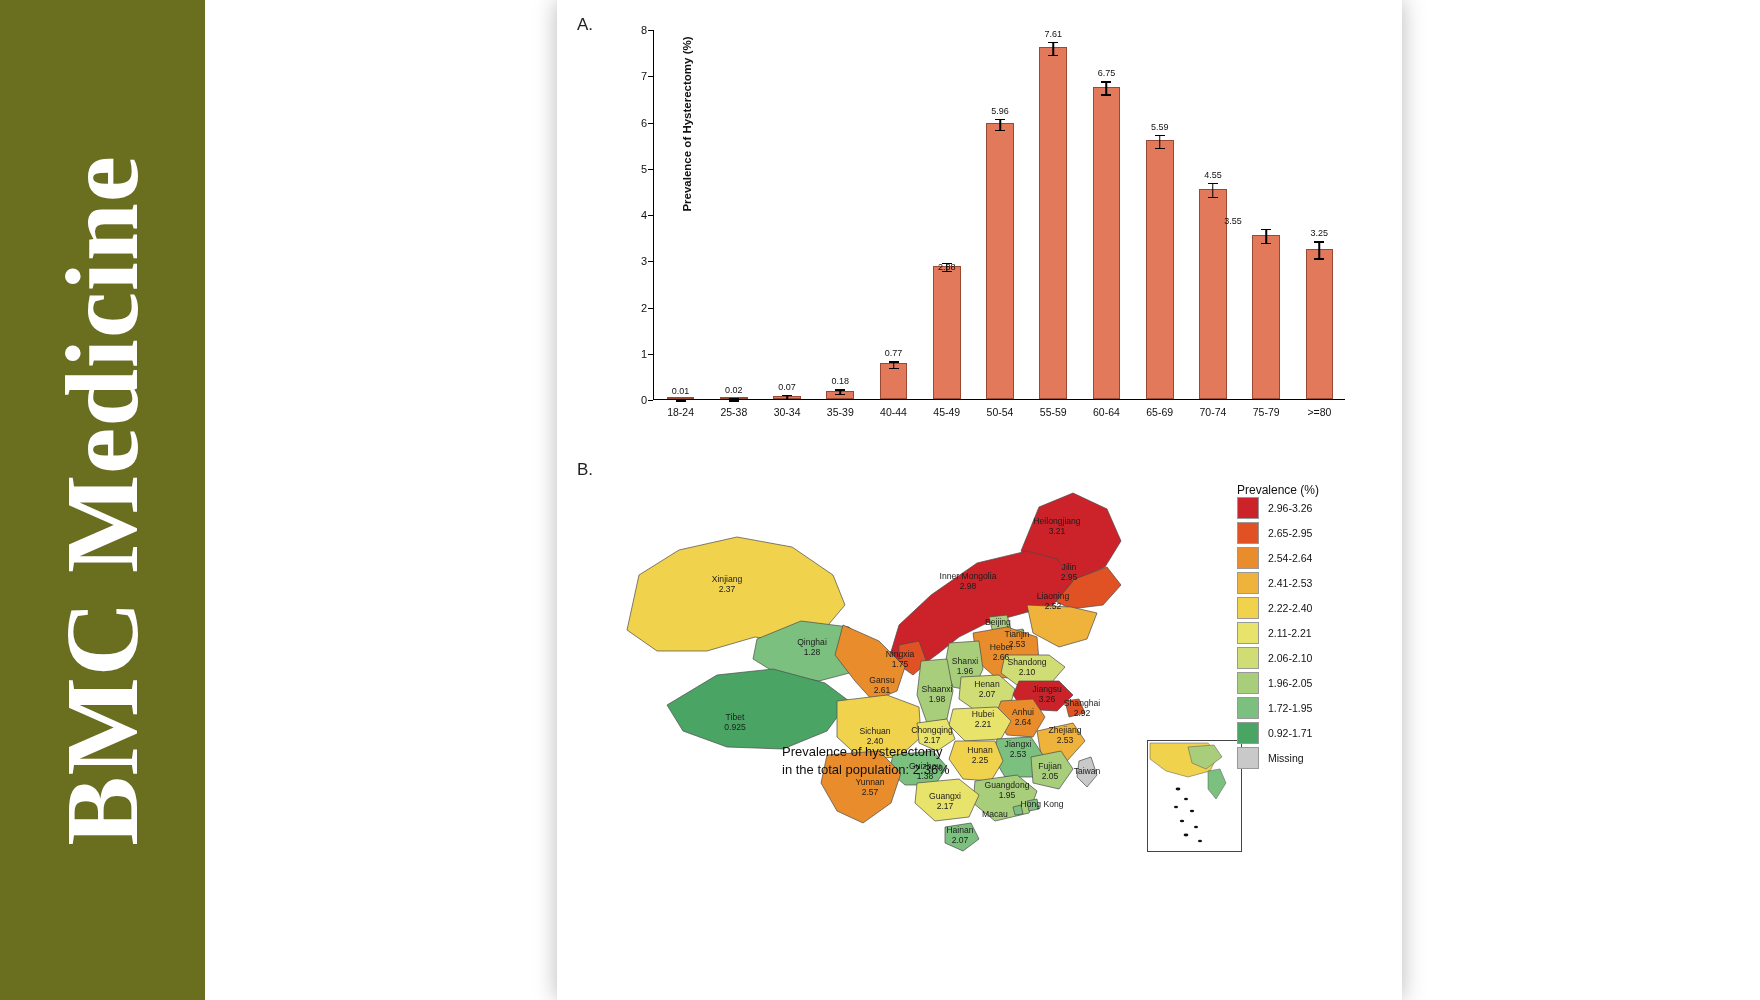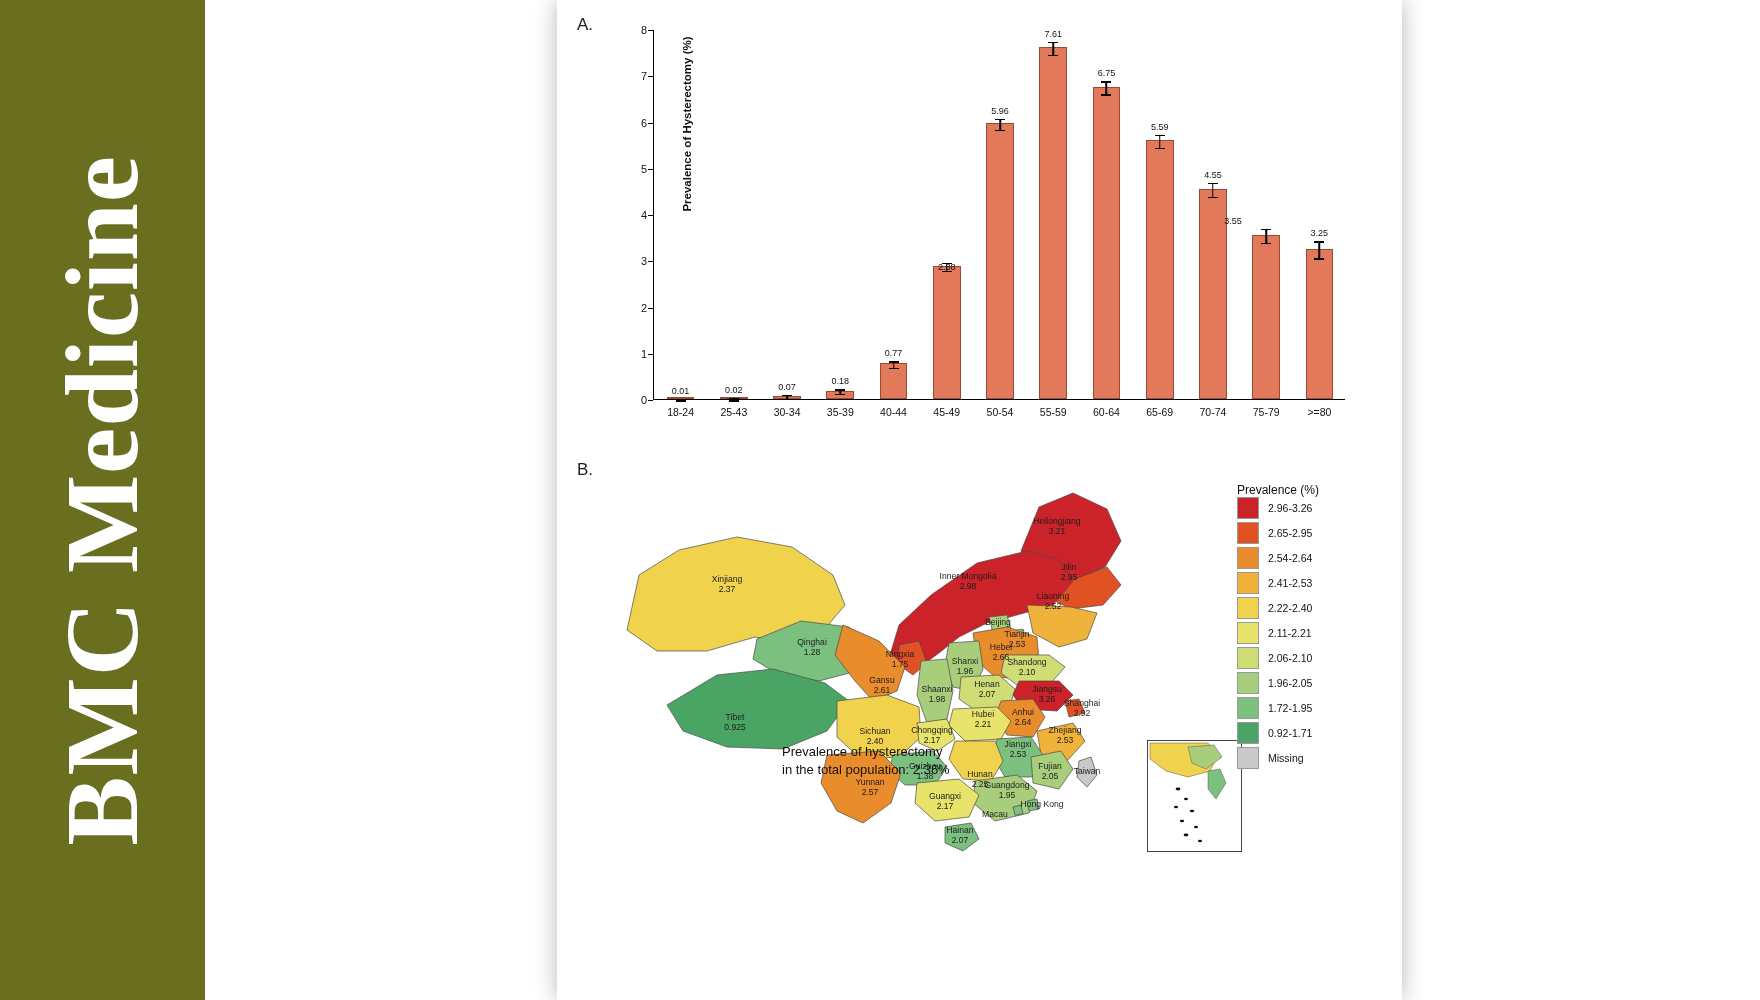--- a/index.html
+++ b/index.html
@@ -145,7 +145,7 @@
           <div class="err-cap" style="left: 79.8462px; top: 367.688px;"></div>
           <div class="err-cap" style="left: 79.8462px; top: 370px;"></div>
           <div class="bar-value" style="left: 79.8462px; top: 354.688px;">0.02</div>
-          <div class="xtick" style="left: 79.8462px;">25-43</div>
+          <div class="xtick" style="left: 79.8462px;">25-38</div>
           <div class="bar-slot" style="left: 119.237px; width: 27.68px;">
             <div class="bar" style="height: 3.2375px; background: rgb(226, 121, 90);"></div>
           </div>

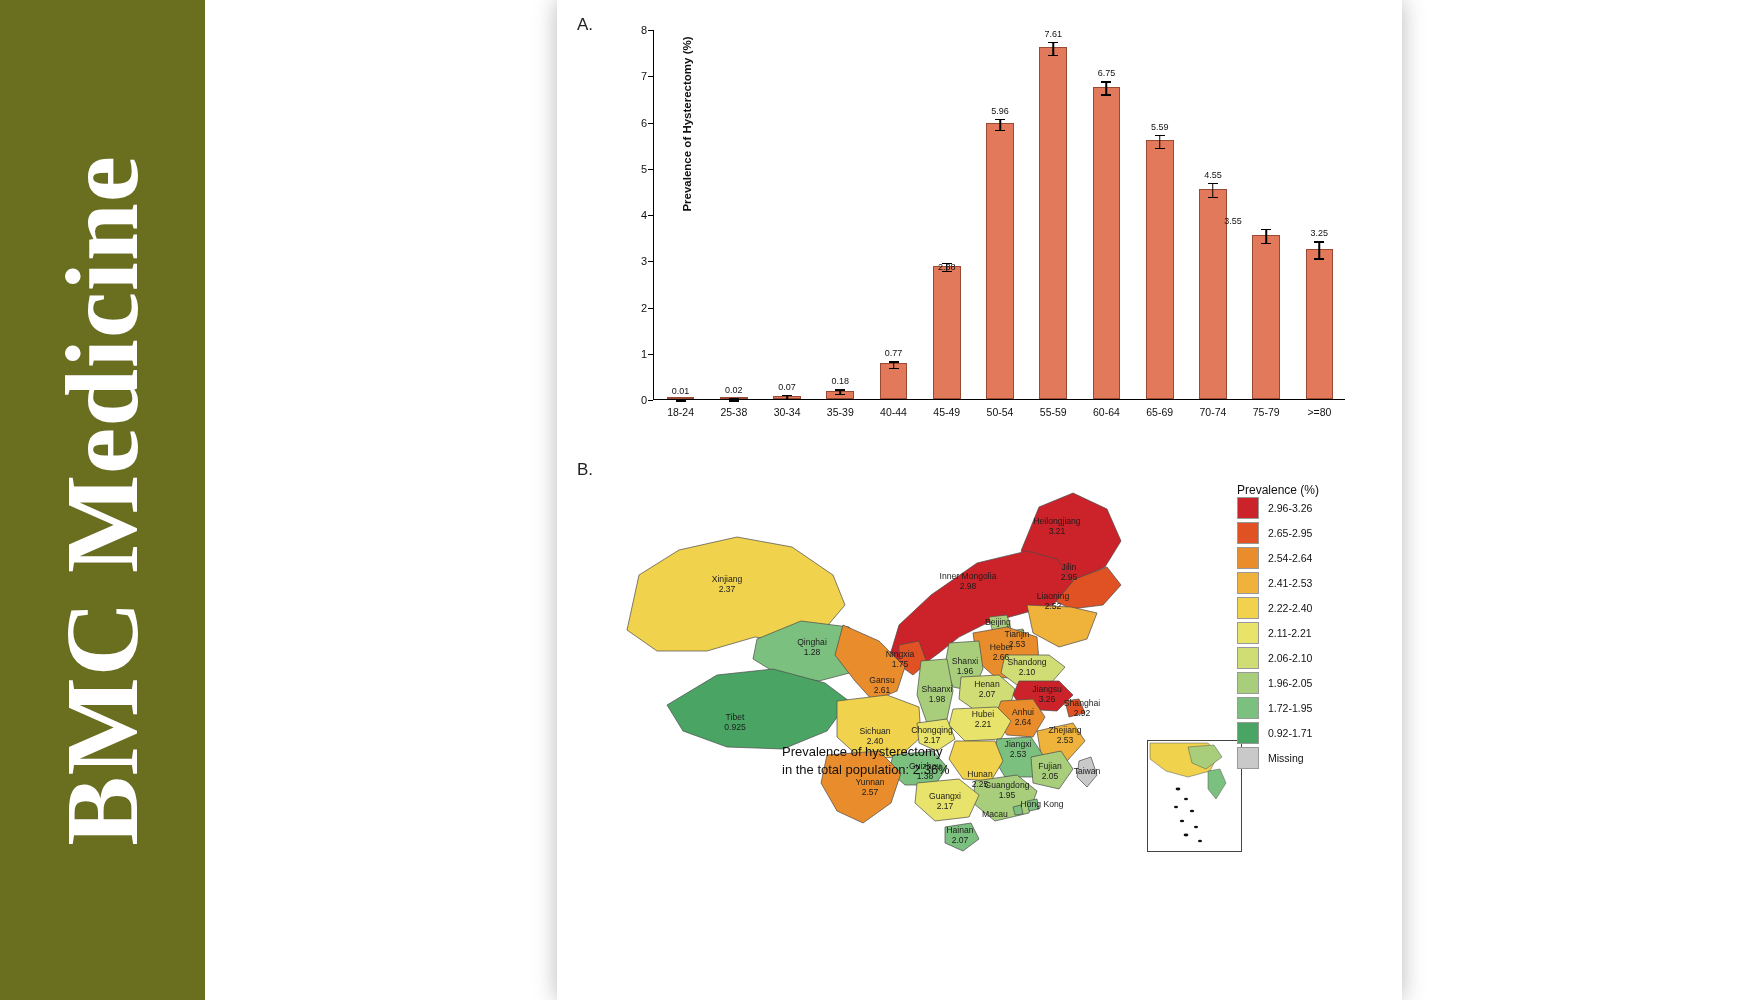--- a/index.html
+++ b/index.html
@@ -396,7 +396,7 @@
             <div>Jiangxi</div>
             <div>2.53</div>
           </div>
-          <div class="prov-label" style="left: 393px; top: 301px; margin-top: 24px;">
+          <div class="prov-label" style="left: 393px; top: 301px;">
             <div>Hunan</div>
             <div>2.25</div>
           </div>

